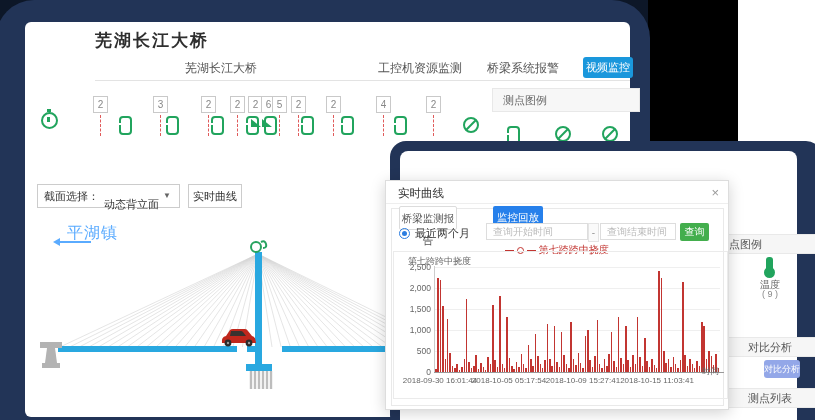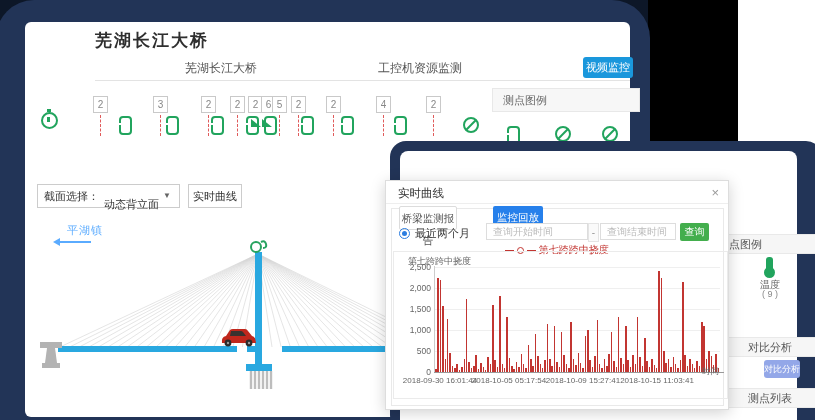--- a/index.html
+++ b/index.html
@@ -112,6 +112,7 @@
 
     <div class="abs mw-tab" style="left:160px;">芜湖长江大桥</div>
     <div class="abs mw-tab" style="left:353px;">工控机资源监测</div>
+    <div class="abs mw-tab" style="left:462px;">桥梁系统报警</div>
     <div class="abs" id="mw-divider"></div>
     <div class="abs" id="video-btn">视频监控</div>
 

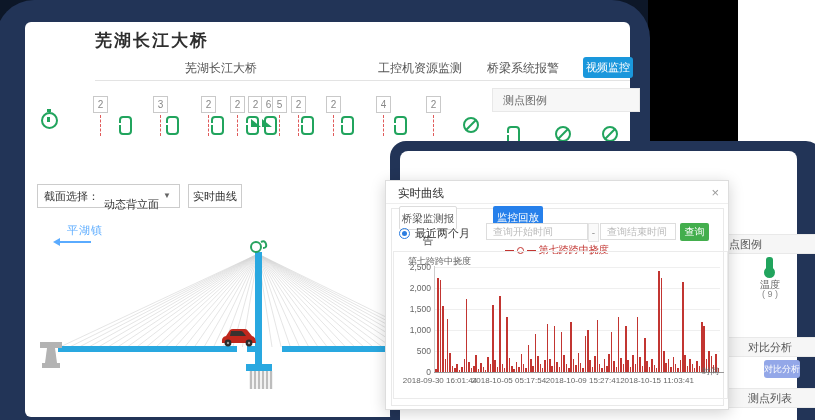--- a/index.html
+++ b/index.html
@@ -44,7 +44,7 @@
   #section-caret{right:8px;top:0;line-height:22px;font-size:8px;color:#666;}
   #zoom-section-btn{left:163px;top:162px;width:52px;height:22px;border:1px solid #ccc;background:#fff;
     font-size:11px;color:#333;text-align:center;line-height:22px;cursor:pointer;}
-  #direction-label{left:42px;top:201px;font-size:11px;color:#5aabff;letter-spacing:1px;}
+  #direction-label{left:42px;top:201px;font-size:16px;color:#5aabff;letter-spacing:1px;}
   #direction-arrow{left:34px;top:219px;width:32px;height:2px;background:#5aabff;}
   #direction-arrow::before{content:"";position:absolute;left:-6px;top:-3px;width:0;height:0;
     border-right:7px solid #5aabff;border-top:4px solid transparent;border-bottom:4px solid transparent;}

